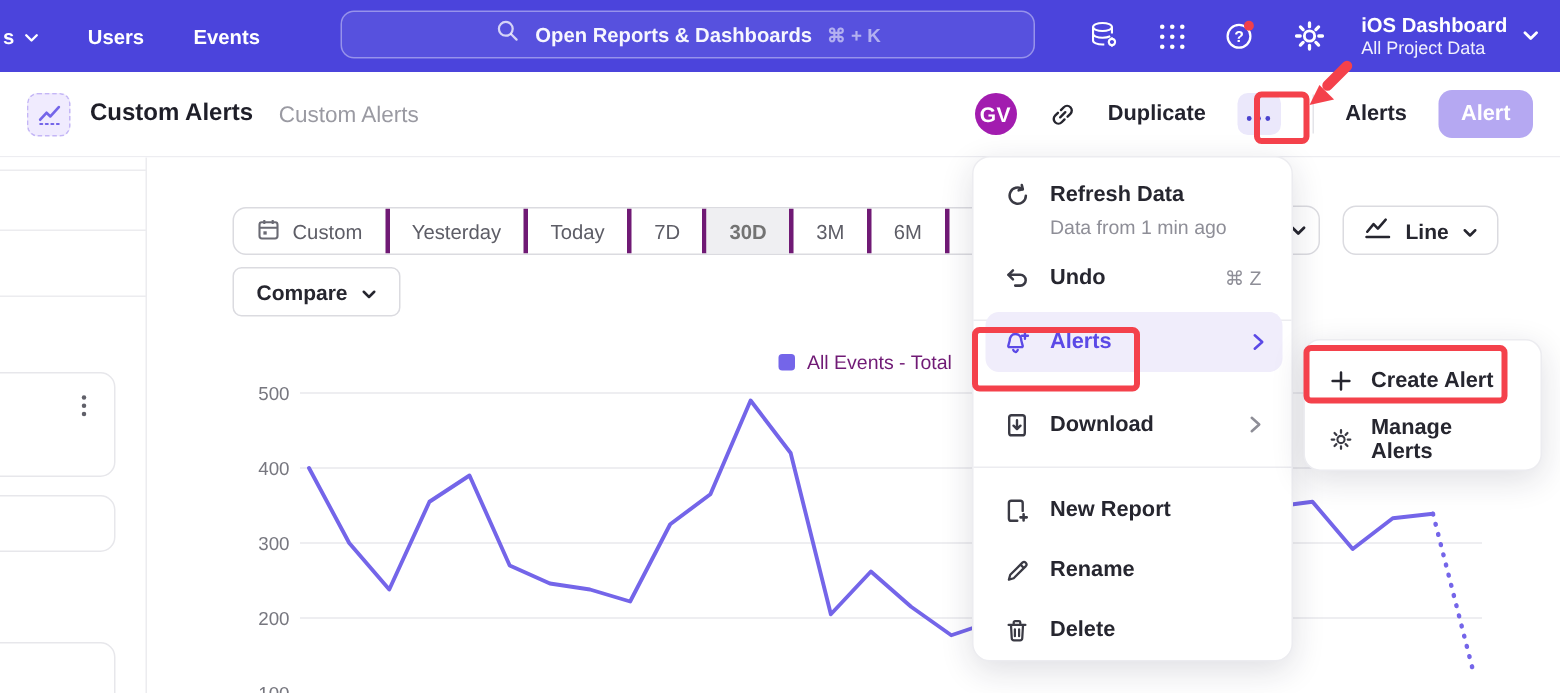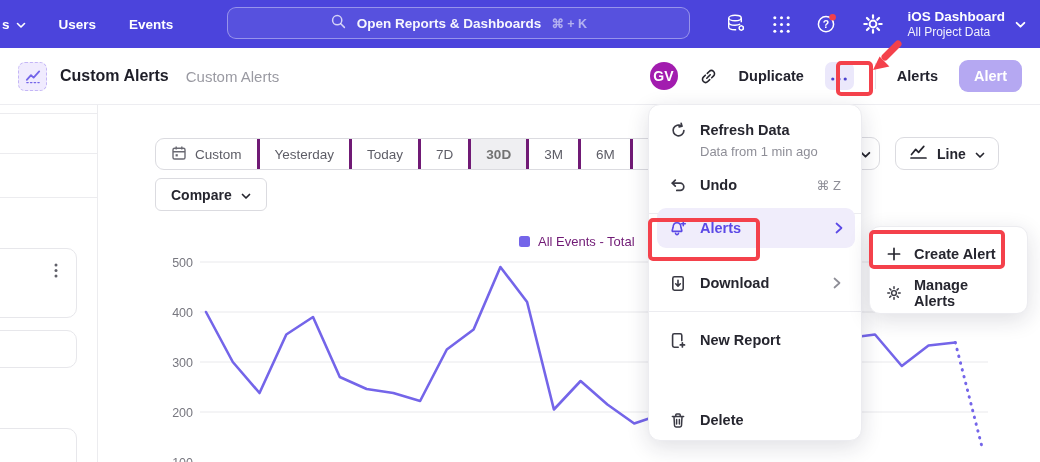--- a/index.html
+++ b/index.html
@@ -349,6 +349,15 @@
       <span class="menu-label">New Report</span>
     </div>
 
+    <div class="menu-row" style="top:256px; height:38px;">
+      <span class="menu-ic">
+        <svg width="17" height="17" viewBox="0 0 17 17" fill="none" stroke="#3A3A44" stroke-width="1.5" stroke-linejoin="round">
+          <path d="M2.6 14.4 L3.5 11.2 L11.6 3.1 A1.63 1.63 0 0 1 13.9 5.4 L5.8 13.5 L2.6 14.4 Z"></path>
+          <path d="M10.3 4.4 L12.6 6.7"></path>
+        </svg>
+      </span>
+      <span class="menu-label">Rename</span>
+    </div>
 
     <div class="menu-row" style="top:296px; height:38px;">
       <span class="menu-ic">

